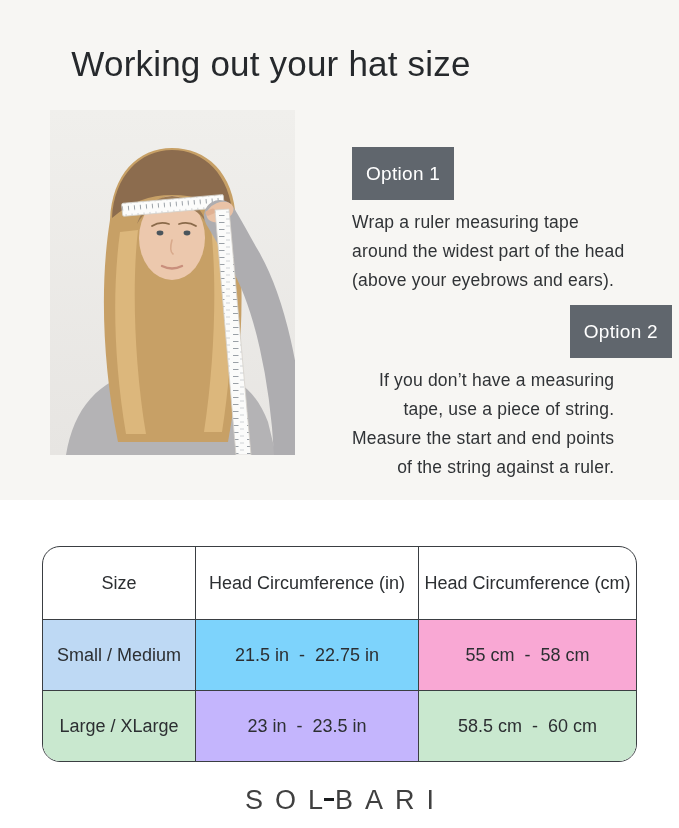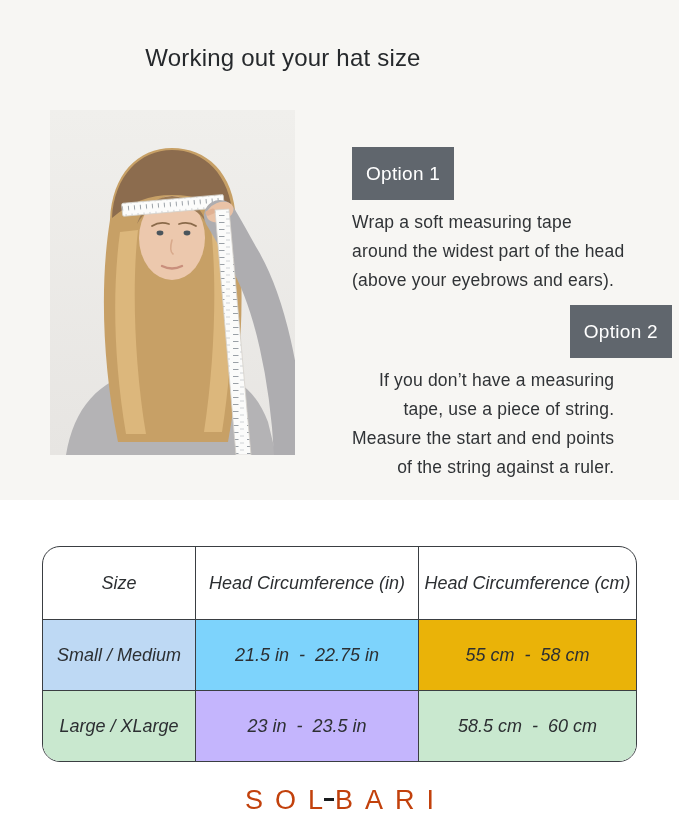--- a/index.html
+++ b/index.html
@@ -24,10 +24,10 @@
   }
   .page-title {
     position: absolute;
-    top: 44px; left: 12px;
+    top: 44px; left: 0;
     width: 542px;
     text-align: center;
-    font-size: 24px;
+    font-size: 35px;
     font-weight: 500;
     letter-spacing: 0.2px;
     color: #26292c;

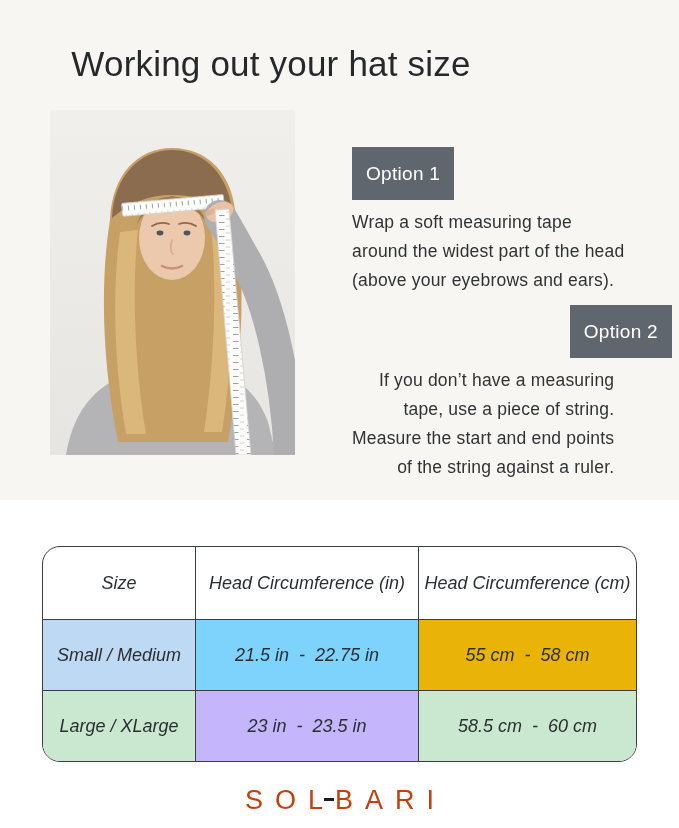--- a/index.html
+++ b/index.html
@@ -185,7 +185,7 @@
   <div class="options">
     <div class="option-block">
       <span class="option-badge" style="background: rgb(96, 102, 109);">Option 1</span>
-      <p class="option-text">Wrap a soft measuring tape
+      <p class="option-text">Wrap a ruler measuring tape
 around the widest part of the head
 (above your eyebrows and ears).</p>
     </div>

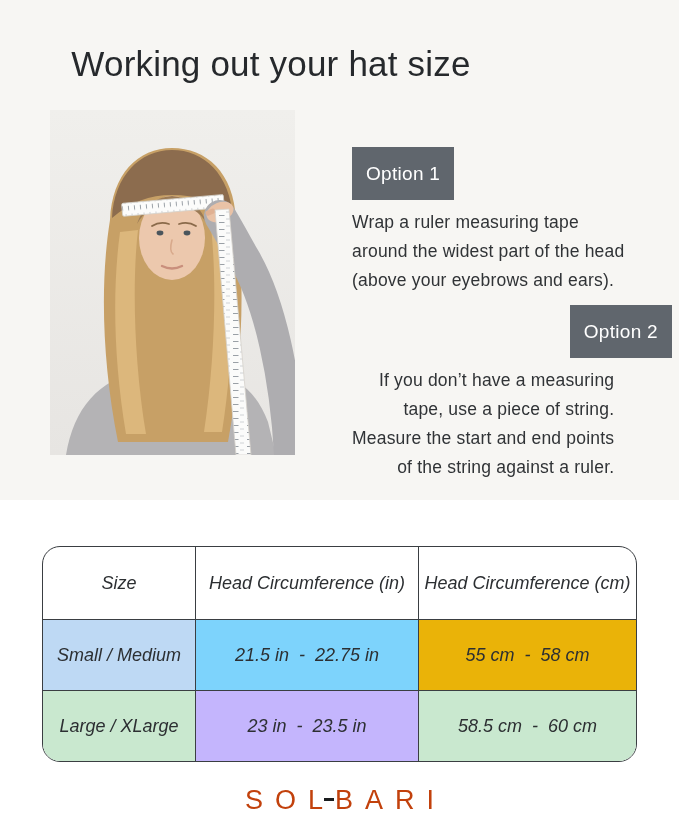--- a/index.html
+++ b/index.html
@@ -83,7 +83,6 @@
     font-size: 18px;
     color: #2c2f32;
     white-space: pre;
-    font-style: italic;
   }
   .cell.col2, .cell.col3 { border-left: 1.5px solid #3a3e42; }
   .row2 .cell, .row3 .cell { border-top: 1.5px solid #3a3e42; }

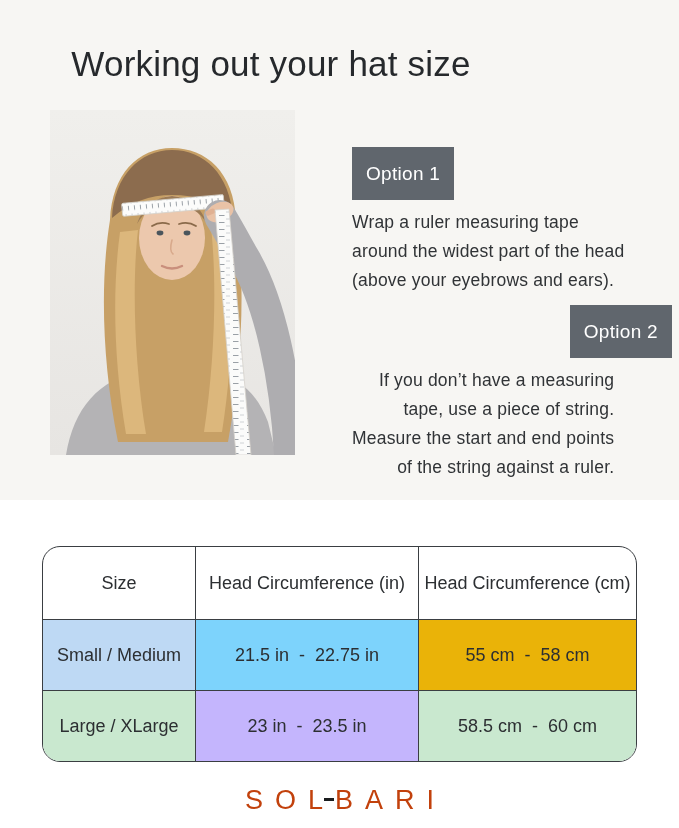--- a/index.html
+++ b/index.html
@@ -206,7 +206,7 @@
     <div class="trow row2">
       <div class="cell col1" style="background: rgb(190, 217, 244);">Small / Medium</div>
       <div class="cell col2" style="background: #7dd3fc;">21.5 in  -  22.75 in</div>
-      <div class="cell col3" style="background: #eab308;">55 cm  -  58 cm</div>
+      <div class="cell col3" style="background: #f9a8d4;">55 cm  -  58 cm</div>
     </div>
     <div class="trow row3">
       <div class="cell col1" style="background: rgb(201, 232, 207);">Large / XLarge</div>

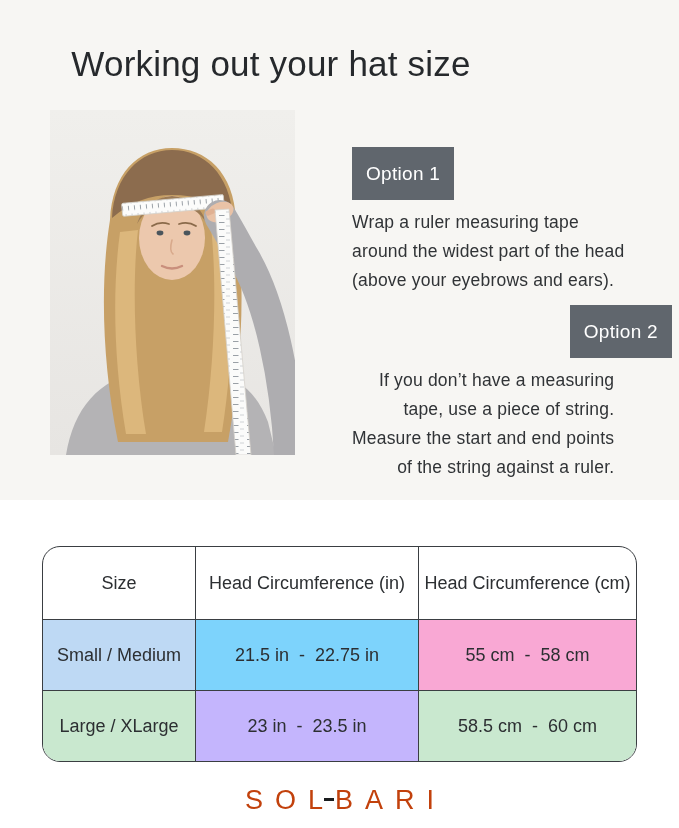--- a/index.html
+++ b/index.html
@@ -94,7 +94,7 @@
     text-align: center;
     font-size: 27px;
     font-weight: 500;
-    color: #c2410c;
+    color: #404040;
     padding-left: 12px;
   }
   .brand span { letter-spacing: 12px; }

